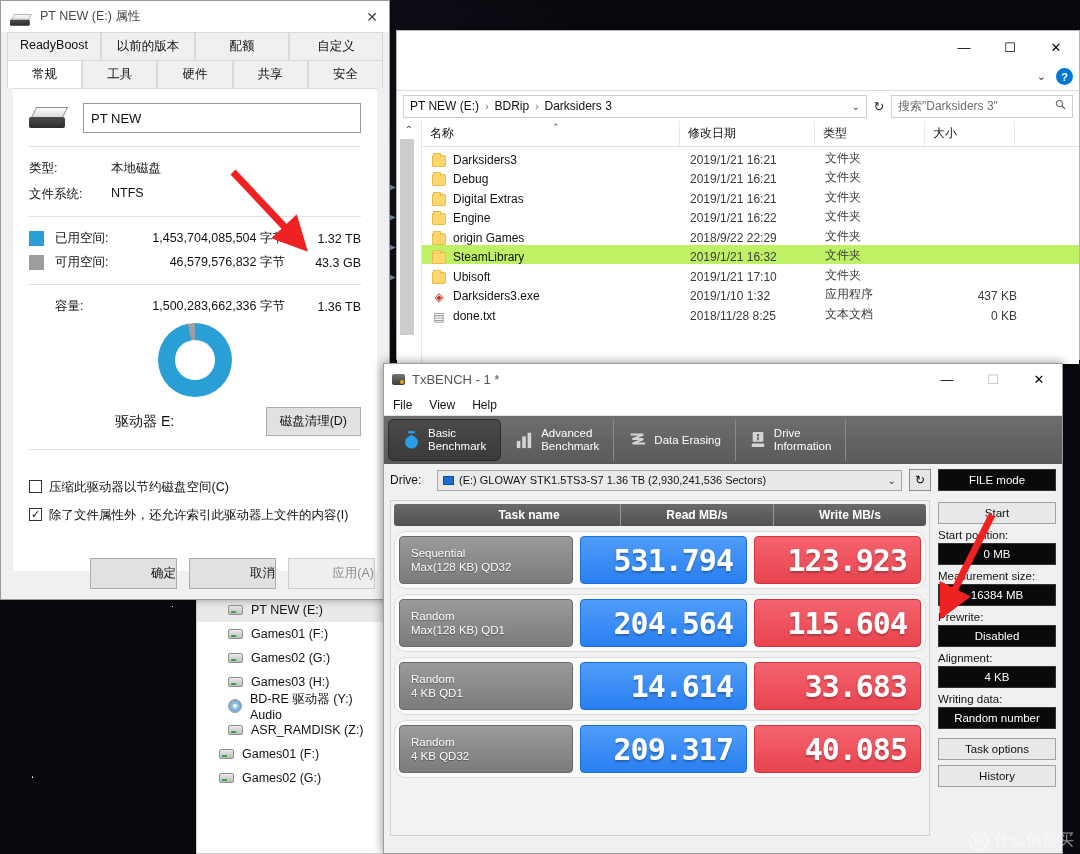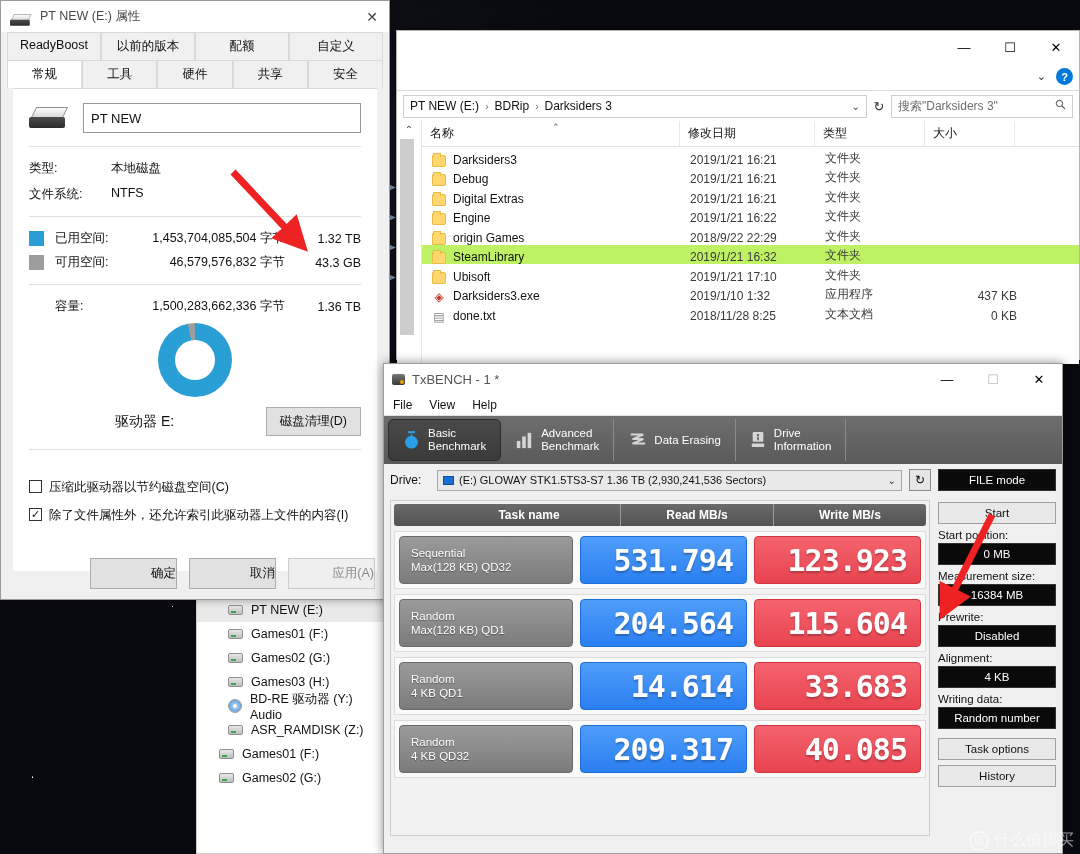--- a/index.html
+++ b/index.html
@@ -176,7 +176,7 @@
   .bh1{ width:182px; } .bh2{ flex:1; border-left:1px solid #9a9a9a; }
   .bh3{ flex:1; border-left:1px solid #9a9a9a; }
   .benchrow{ display:flex; margin-top:5px; background:#fafafa; border:1px solid #dcdcdc;
-             border-radius:0; padding:4px; gap:7px; height:58px; }
+             border-radius:12px; padding:4px; gap:7px; height:58px; }
   .taskbtn{ width:174px; background:linear-gradient(#9b9b9b,#7b7b7b); border:1px solid #6a6a6a;
             border-radius:4px; color:#fff; font-size:11.5px; line-height:14px;
             display:flex; flex-direction:column; justify-content:center; padding-left:11px;

